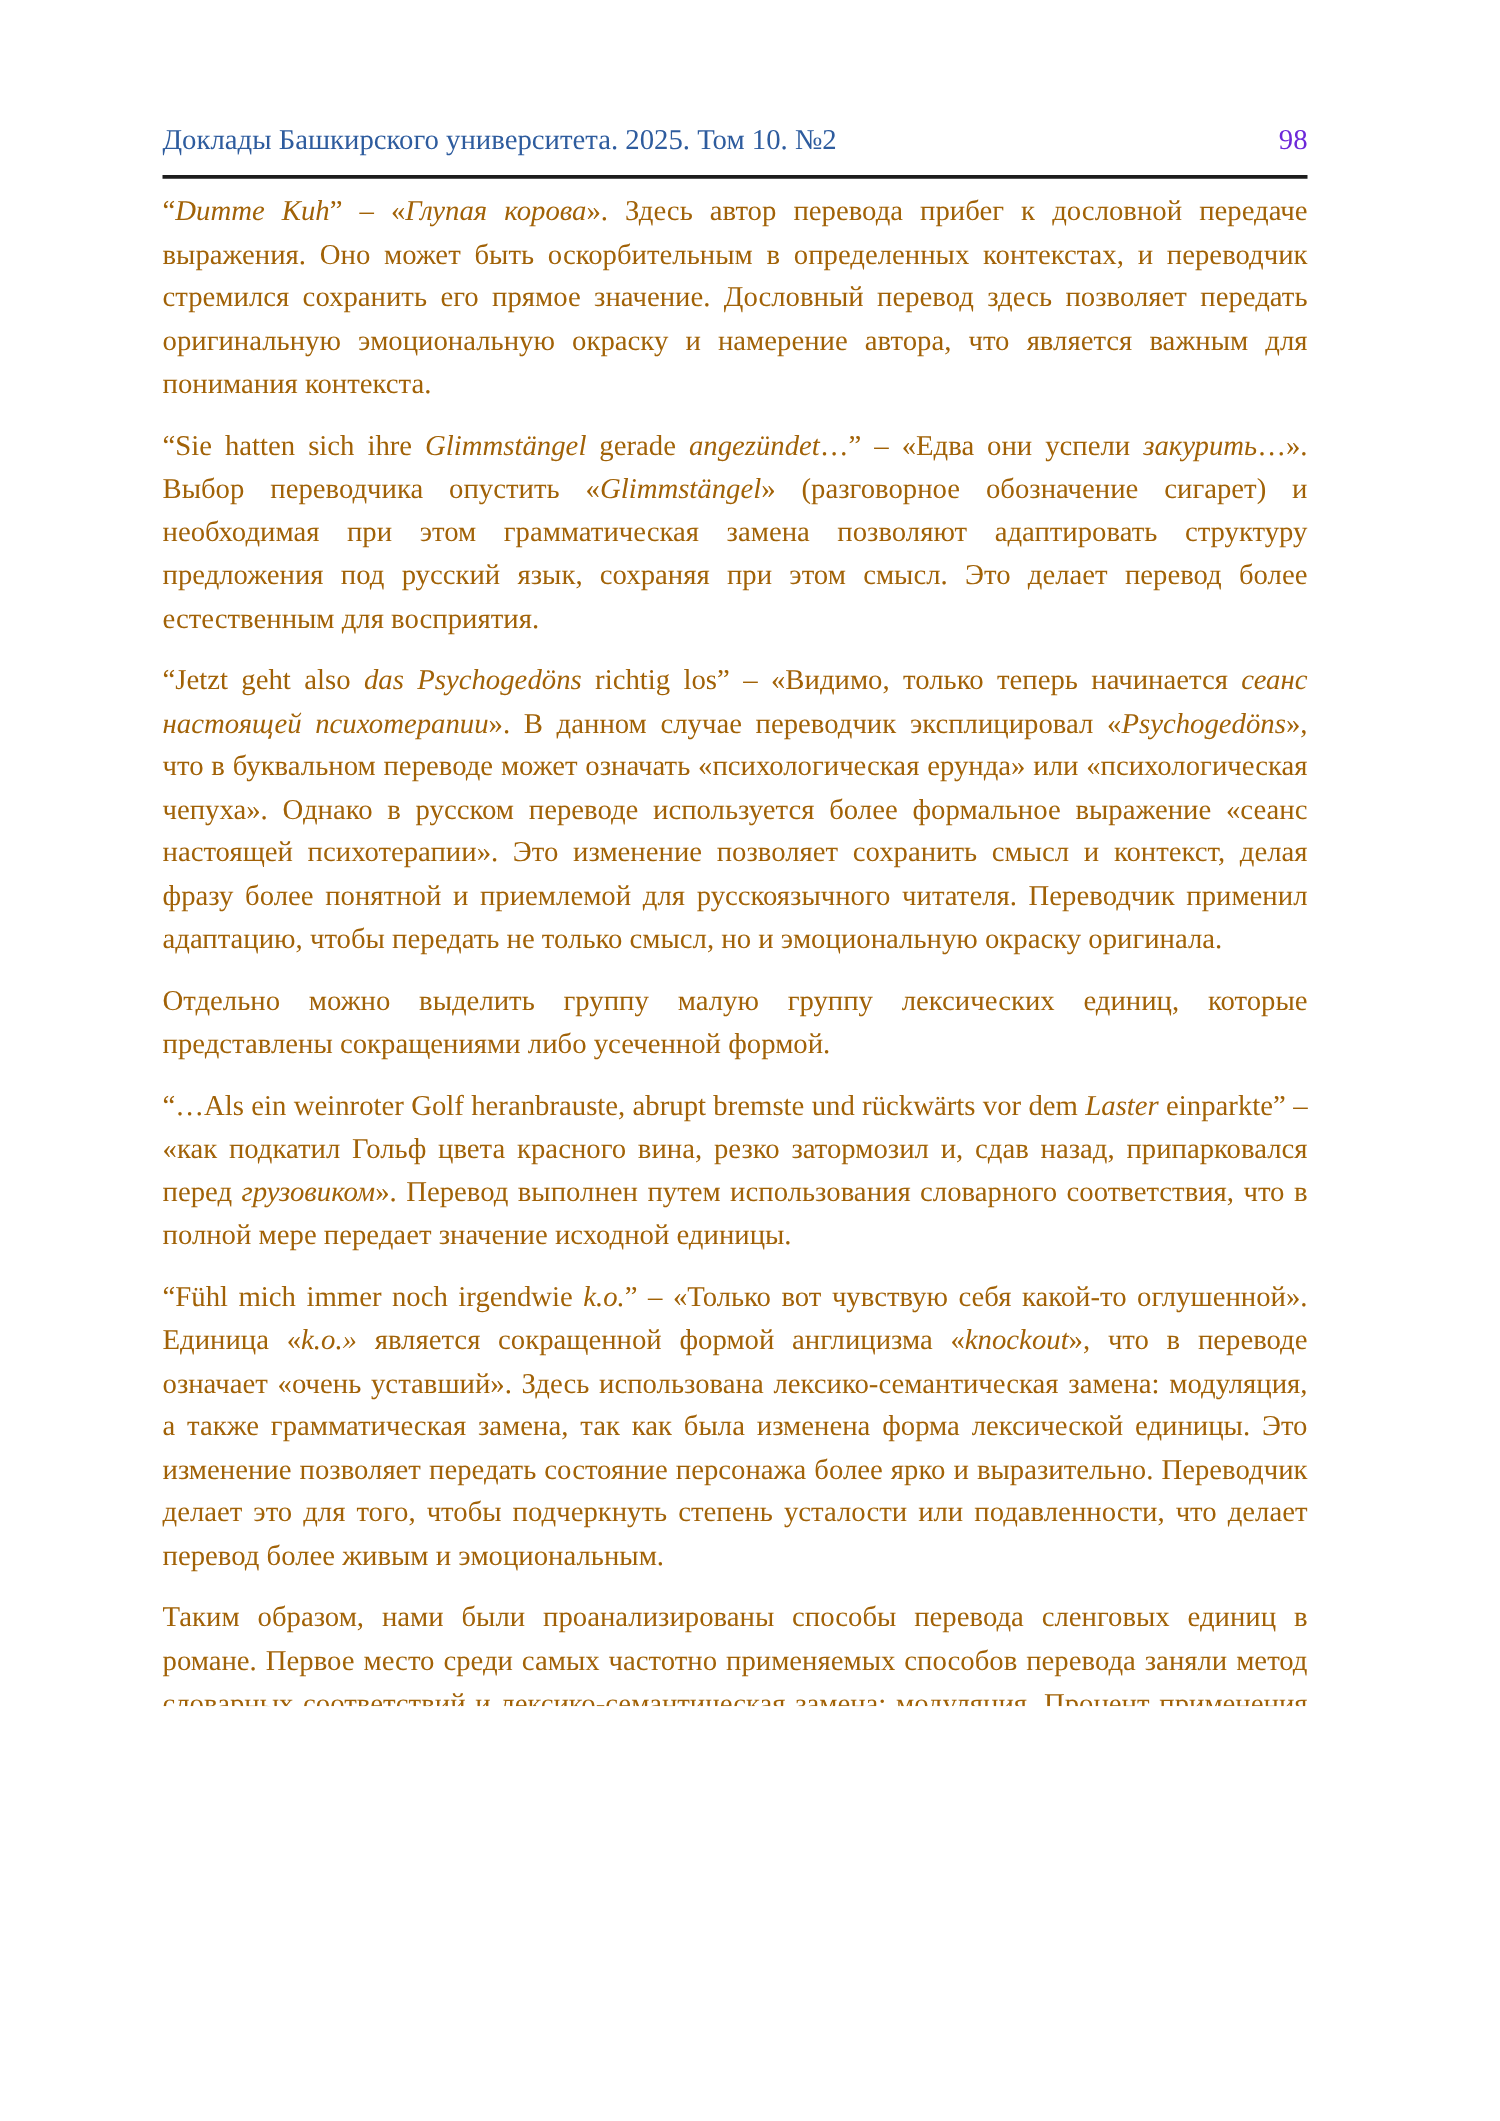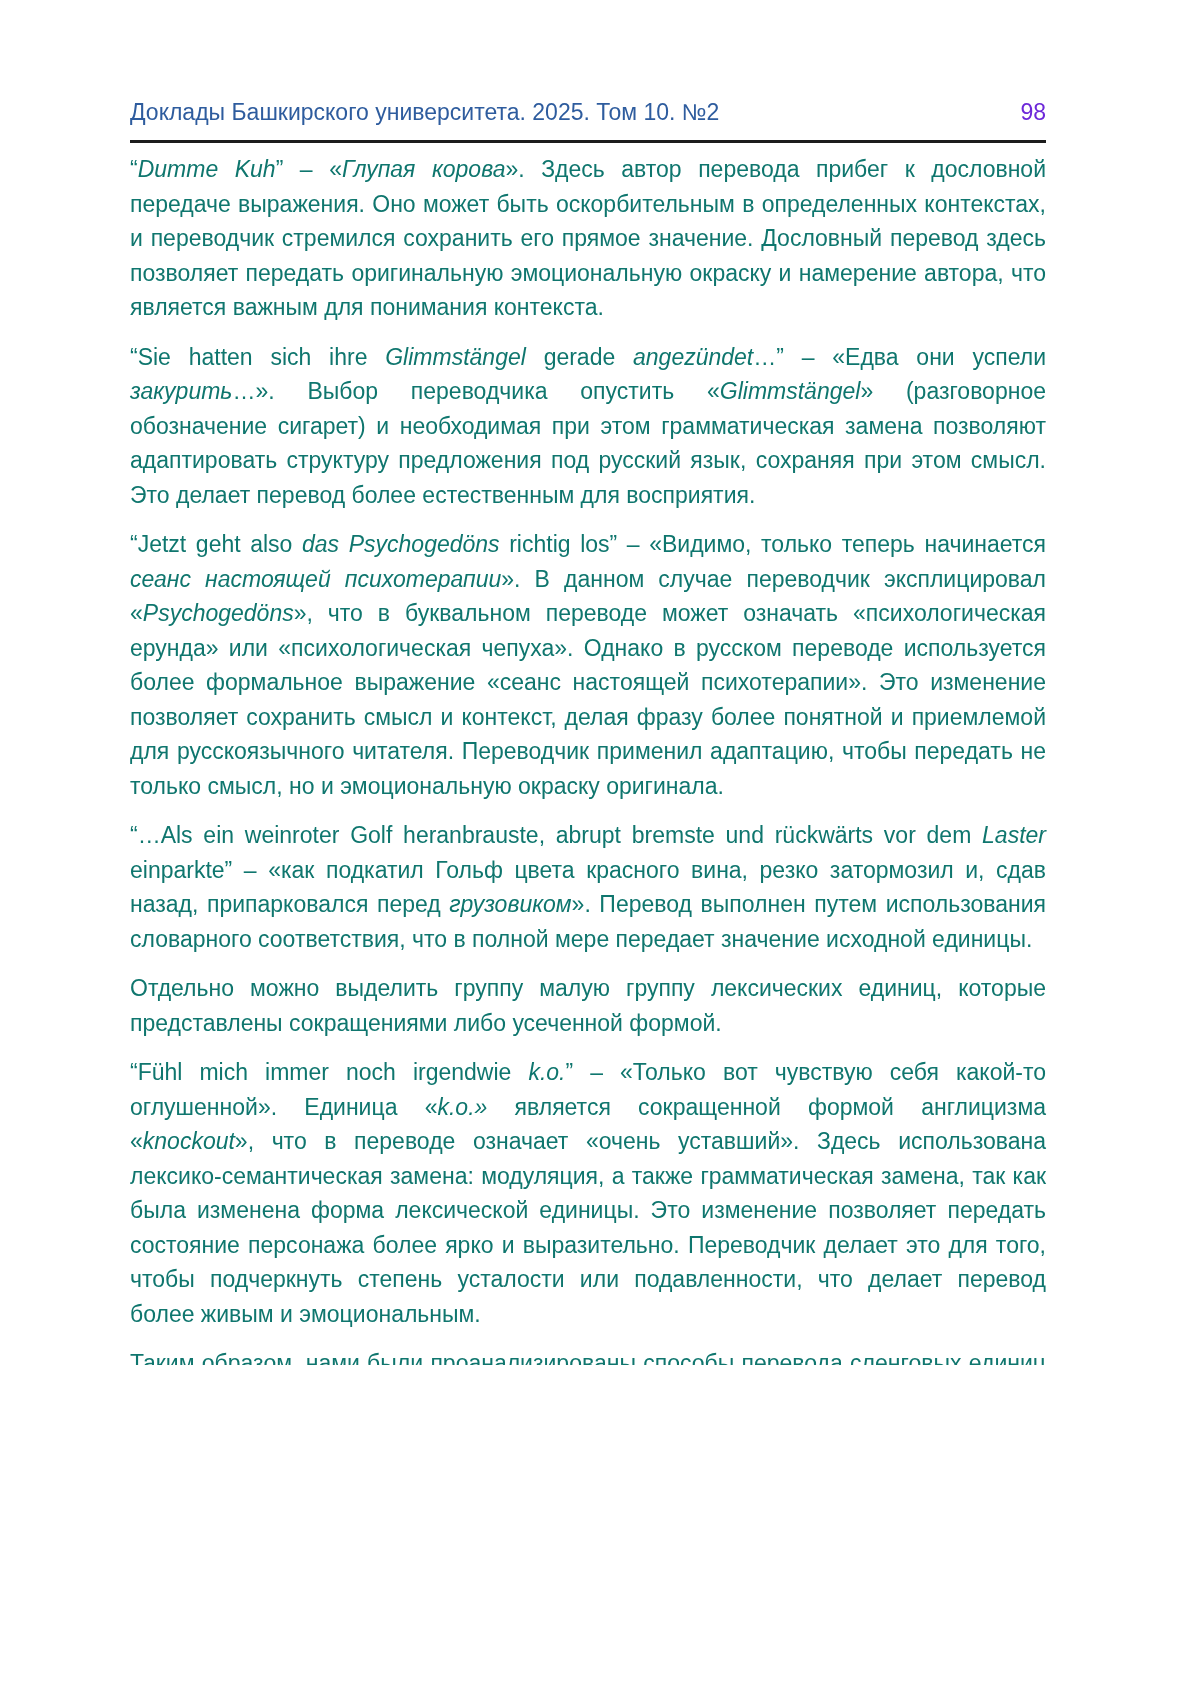--- a/index.html
+++ b/index.html
@@ -12,7 +12,7 @@
     width: 1200px;
     height: 1365px;
     background: #ffffff;
-    font-family: Liberation Sans, sans-serif;
+    font-family: Liberation Serif, serif;
     overflow: hidden;
   }
   .running-header {

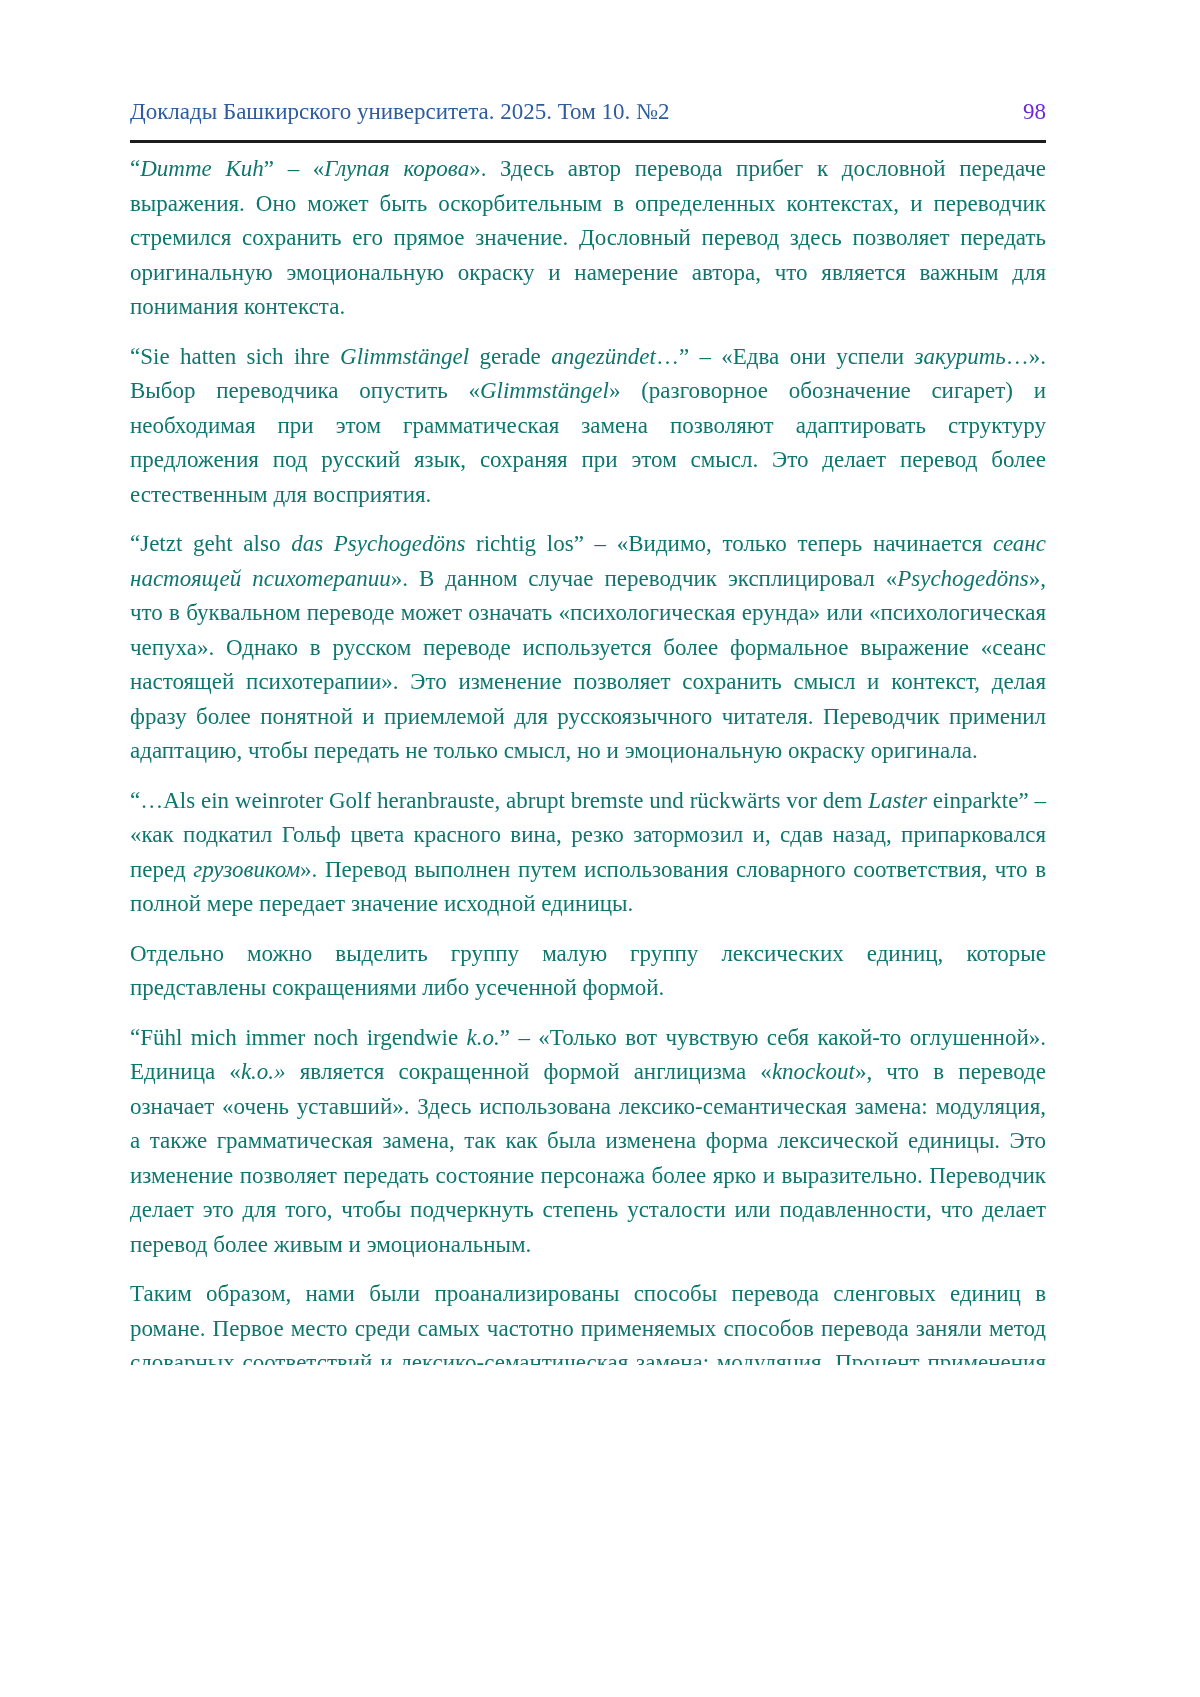--- a/index.html
+++ b/index.html
@@ -62,7 +62,7 @@
     <span style="color: #6d28d9;">98</span>
   </div>
   <hr class="header-rule" style="background: rgb(28, 28, 28);">
-  <div class="body-text" style="color: #0f766e;">
+  <div class="body-text" style="color: #a16207;">
       <p><span>“</span><em>Dumme Kuh</em><span>” – «</span><em>Глупая корова</em><span>». Здесь автор перевода прибег к дословной передаче выражения. Оно может быть оскорбительным в определенных контекстах, и переводчик стремился сохранить его прямое значение. Дословный перевод здесь позволяет передать оригинальную эмоциональную окраску и намерение автора, что является важным для понимания контекста.</span></p>
       <p><span>“Sie hatten sich ihre </span><em>Glimmstängel</em><span> gerade </span><em>angezündet</em><span>…” – «Едва они успели </span><em>закурить</em><span>…». Выбор переводчика опустить «</span><em>Glimmstängel</em><span>» (разговорное обозначение сигарет) и необходимая при этом грамматическая замена позволяют адаптировать структуру предложения под русский язык, сохраняя при этом смысл. Это делает перевод более естественным для восприятия.</span></p>
       <p><span>“Jetzt geht also </span><em>das Psychogedöns</em><span> richtig los” – «Видимо, только теперь начинается </span><em>сеанс настоящей психотерапии</em><span>». В данном случае переводчик эксплицировал «</span><em>Psychogedöns</em><span>», что в буквальном переводе может означать «психологическая ерунда» или «психологическая чепуха». Однако в русском переводе используется более формальное выражение «сеанс настоящей психотерапии». Это изменение позволяет сохранить смысл и контекст, делая фразу более понятной и приемлемой для русскоязычного читателя. Переводчик применил адаптацию, чтобы передать не только смысл, но и эмоциональную окраску оригинала.</span></p>

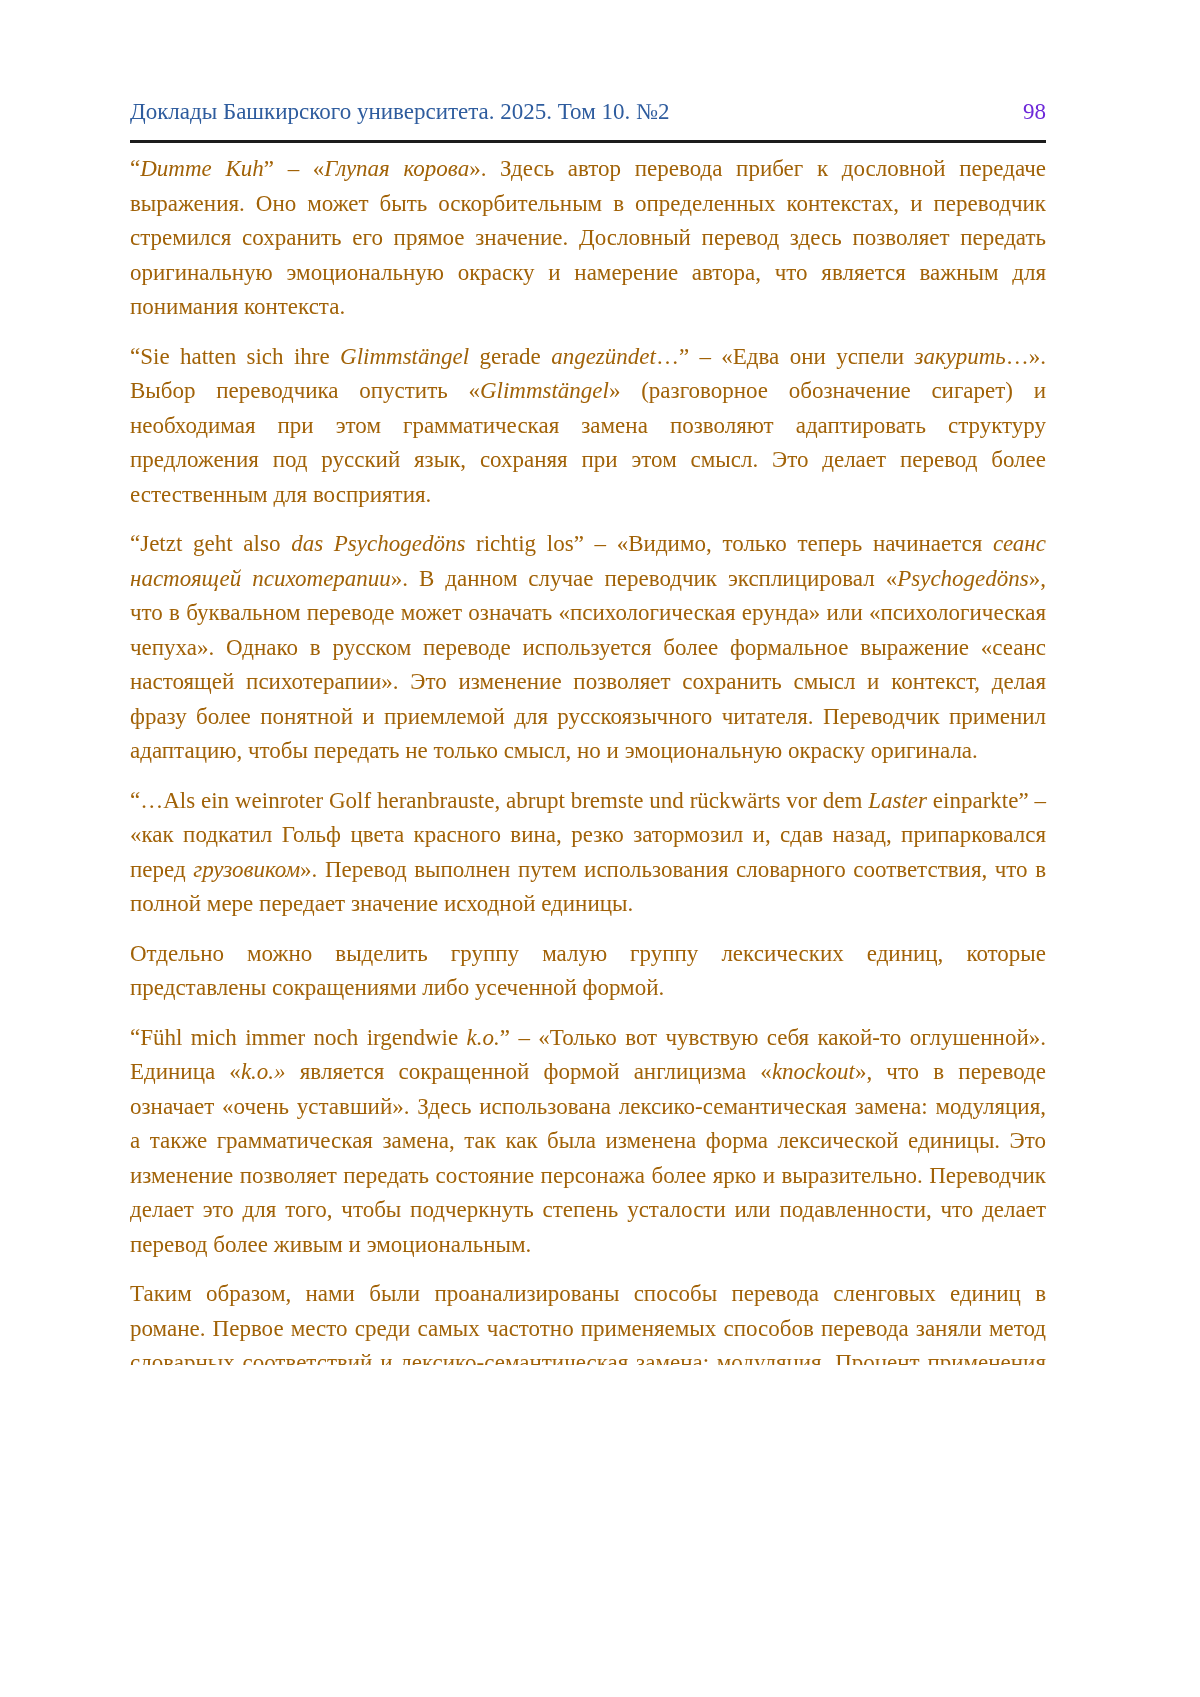--- a/index.html
+++ b/index.html
@@ -66,8 +66,8 @@
       <p><span>“</span><em>Dumme Kuh</em><span>” – «</span><em>Глупая корова</em><span>». Здесь автор перевода прибег к дословной передаче выражения. Оно может быть оскорбительным в определенных контекстах, и переводчик стремился сохранить его прямое значение. Дословный перевод здесь позволяет передать оригинальную эмоциональную окраску и намерение автора, что является важным для понимания контекста.</span></p>
       <p><span>“Sie hatten sich ihre </span><em>Glimmstängel</em><span> gerade </span><em>angezündet</em><span>…” – «Едва они успели </span><em>закурить</em><span>…». Выбор переводчика опустить «</span><em>Glimmstängel</em><span>» (разговорное обозначение сигарет) и необходимая при этом грамматическая замена позволяют адаптировать структуру предложения под русский язык, сохраняя при этом смысл. Это делает перевод более естественным для восприятия.</span></p>
       <p><span>“Jetzt geht also </span><em>das Psychogedöns</em><span> richtig los” – «Видимо, только теперь начинается </span><em>сеанс настоящей психотерапии</em><span>». В данном случае переводчик эксплицировал «</span><em>Psychogedöns</em><span>», что в буквальном переводе может означать «психологическая ерунда» или «психологическая чепуха». Однако в русском переводе используется более формальное выражение «сеанс настоящей психотерапии». Это изменение позволяет сохранить смысл и контекст, делая фразу более понятной и приемлемой для русскоязычного читателя. Переводчик применил адаптацию, чтобы передать не только смысл, но и эмоциональную окраску оригинала.</span></p>
+      <p><span>Отдельно можно выделить группу малую группу лексических единиц, которые представлены сокращениями либо усеченной формой.</span></p>
       <p><span>“…Als ein weinroter Golf heranbrauste, abrupt bremste und rückwärts vor dem </span><em>Laster</em><span> einparkte” – «как подкатил Гольф цвета красного вина, резко затормозил и, сдав назад, припарковался перед </span><em>грузовиком</em><span>». Перевод выполнен путем использования словарного соответствия, что в полной мере передает значение исходной единицы.</span></p>
-      <p><span>Отдельно можно выделить группу малую группу лексических единиц, которые представлены сокращениями либо усеченной формой.</span></p>
       <p><span>“Fühl mich immer noch irgendwie </span><em>k.o.</em><span>” – «Только вот чувствую себя какой-то оглушенной». Единица «</span><em>k.o.»</em><span> является сокращенной формой англицизма «</span><em>knockout</em><span>», что в переводе означает «очень уставший». Здесь использована лексико-семантическая замена: модуляция, а также грамматическая замена, так как была изменена форма лексической единицы. Это изменение позволяет передать состояние персонажа более ярко и выразительно. Переводчик делает это для того, чтобы подчеркнуть степень усталости или подавленности, что делает перевод более живым и эмоциональным.</span></p>
       <p><span>Таким образом, нами были проанализированы способы перевода сленговых единиц в романе. Первое место среди самых частотно применяемых способов перевода заняли метод словарных соответствий и лексико-семантическая замена: модуляция. Процент применения каждого из данных способов для передачи исходных сленговых единиц на русский язык от общего числа проанализированных сленгизмов составляет 42.18%.</span></p>
     </div>

